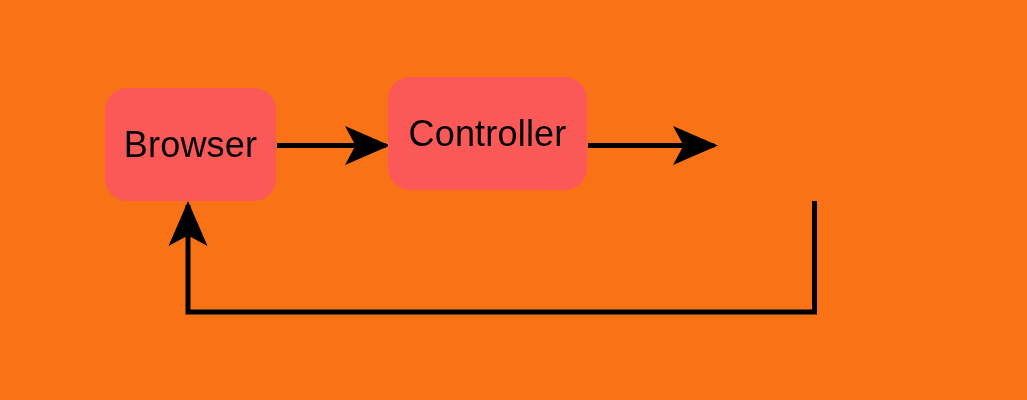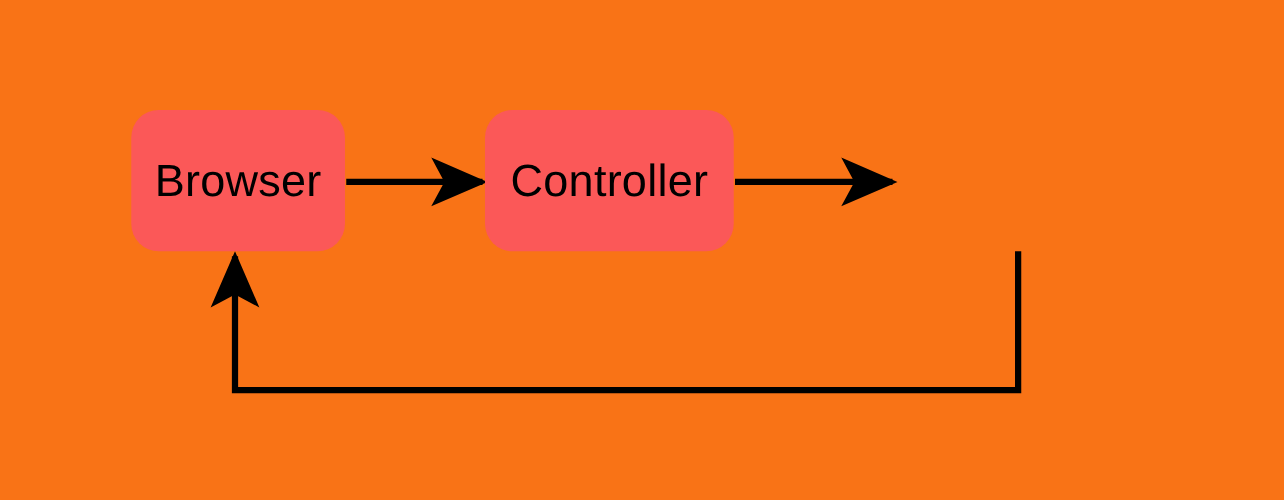--- a/index.html
+++ b/index.html
@@ -49,7 +49,7 @@
   }
   #node-controller {
     left: 388px;
-    top: 88px;
+    top: 77px;
     width: 199px;
     height: 113px;
   }

